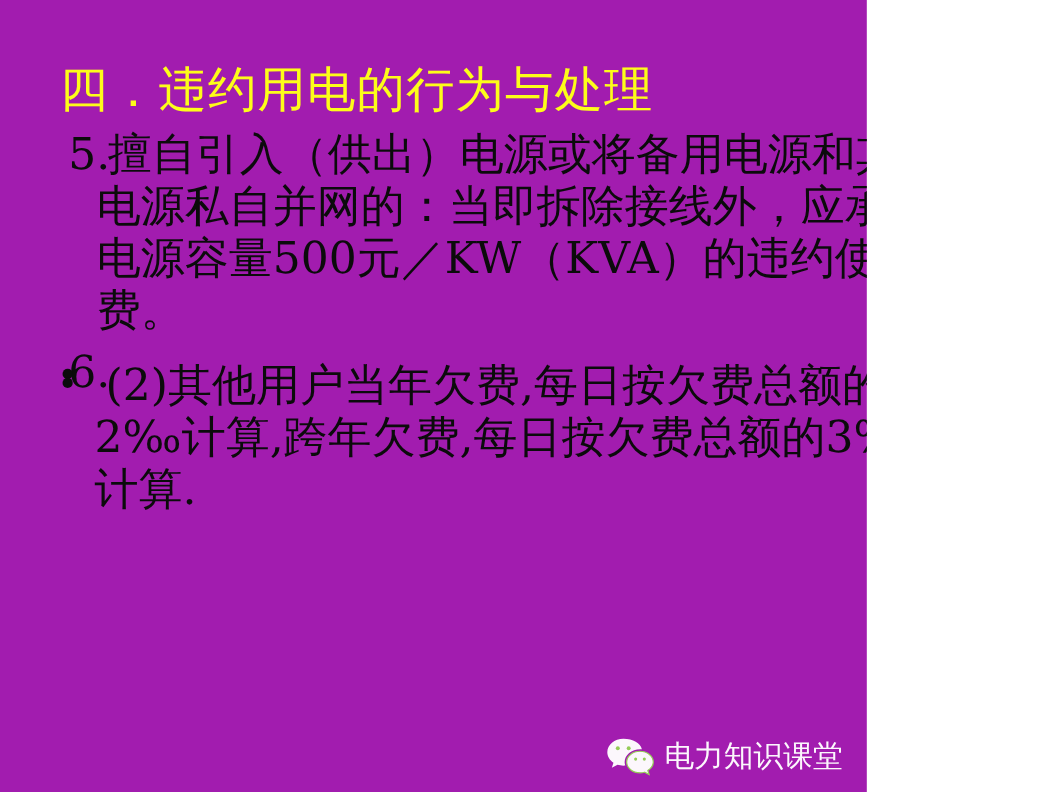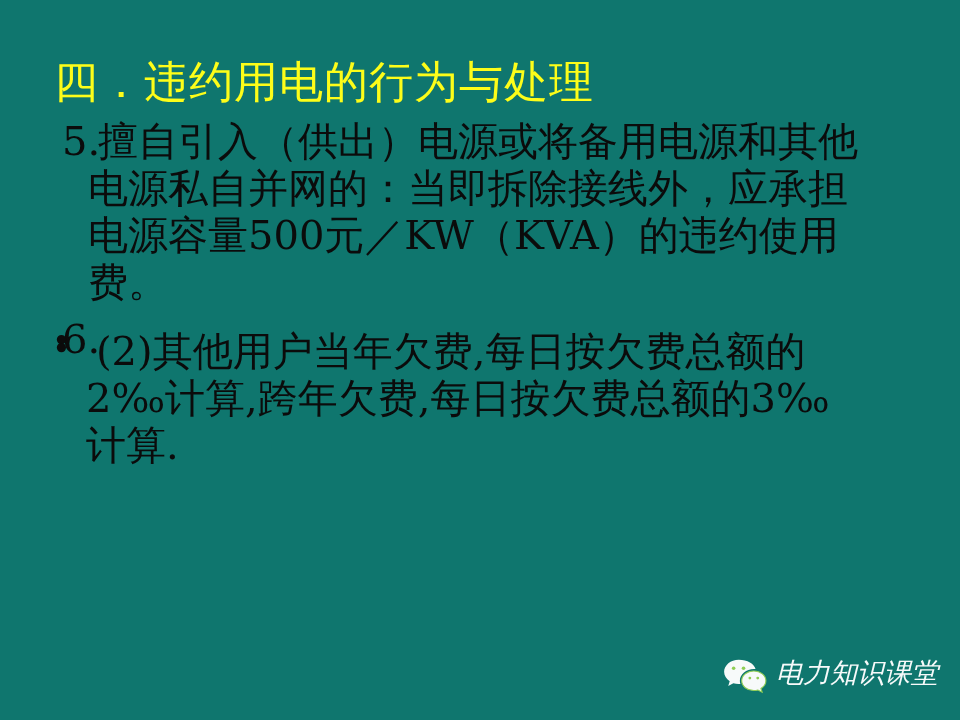--- a/index.html
+++ b/index.html
@@ -14,9 +14,9 @@
   }
   #slide {
     position: relative;
-    width: 960px;
+    width: 788px;
     height: 720px;
-    background: #0f766e;
+    background: #a21caf;
     box-sizing: border-box;
     overflow: hidden;
   }

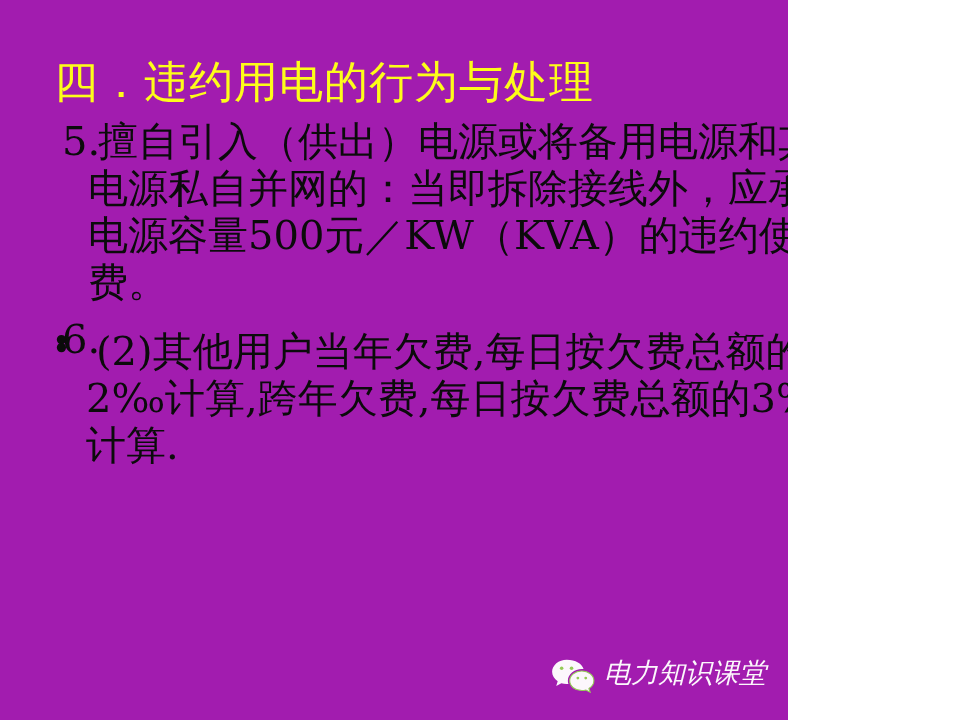--- a/index.html
+++ b/index.html
@@ -88,12 +88,11 @@
   #watermark {
     position: absolute;
     right: 22px;
-    bottom: 26px;
+    bottom: 14px;
     display: flex;
-    align-items: flex-start;
+    align-items: center;
     gap: 9px;
     opacity: 0.97;
-    font-style: italic;
   }
   #wechat-icon {
     width: 44px;

